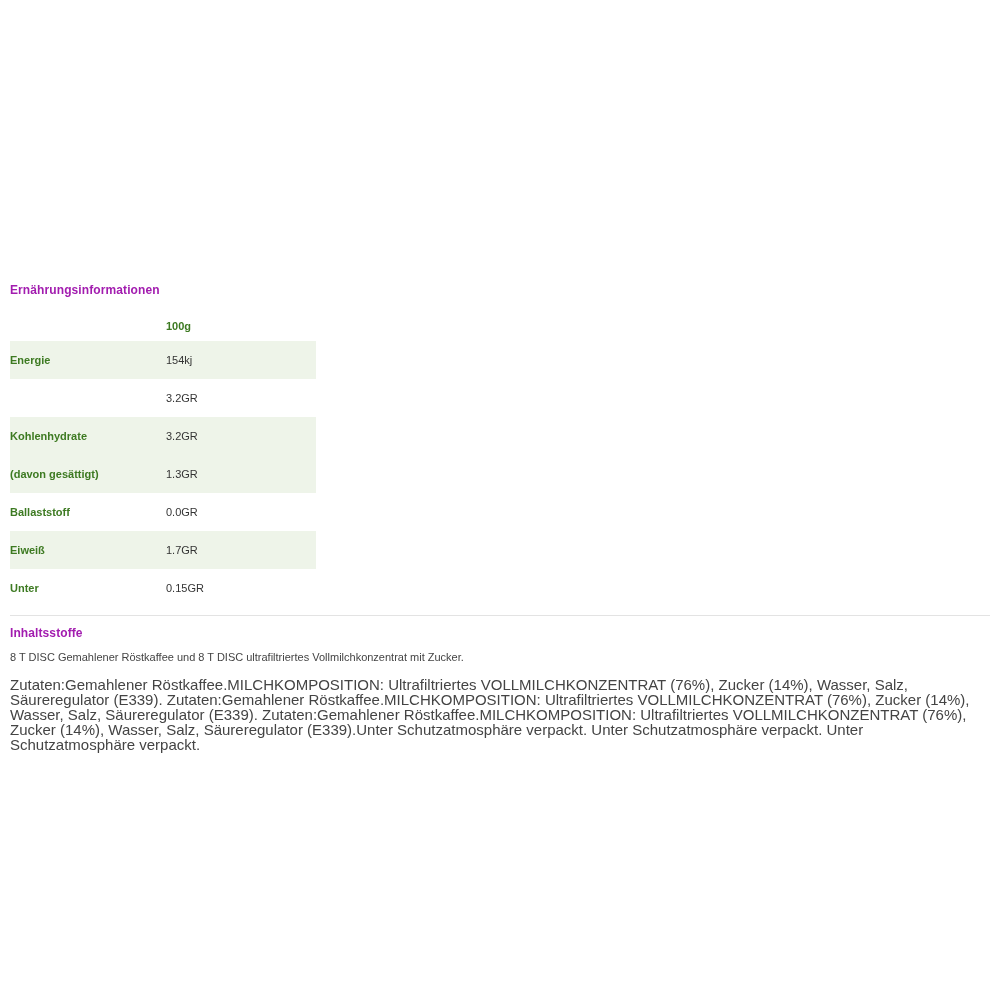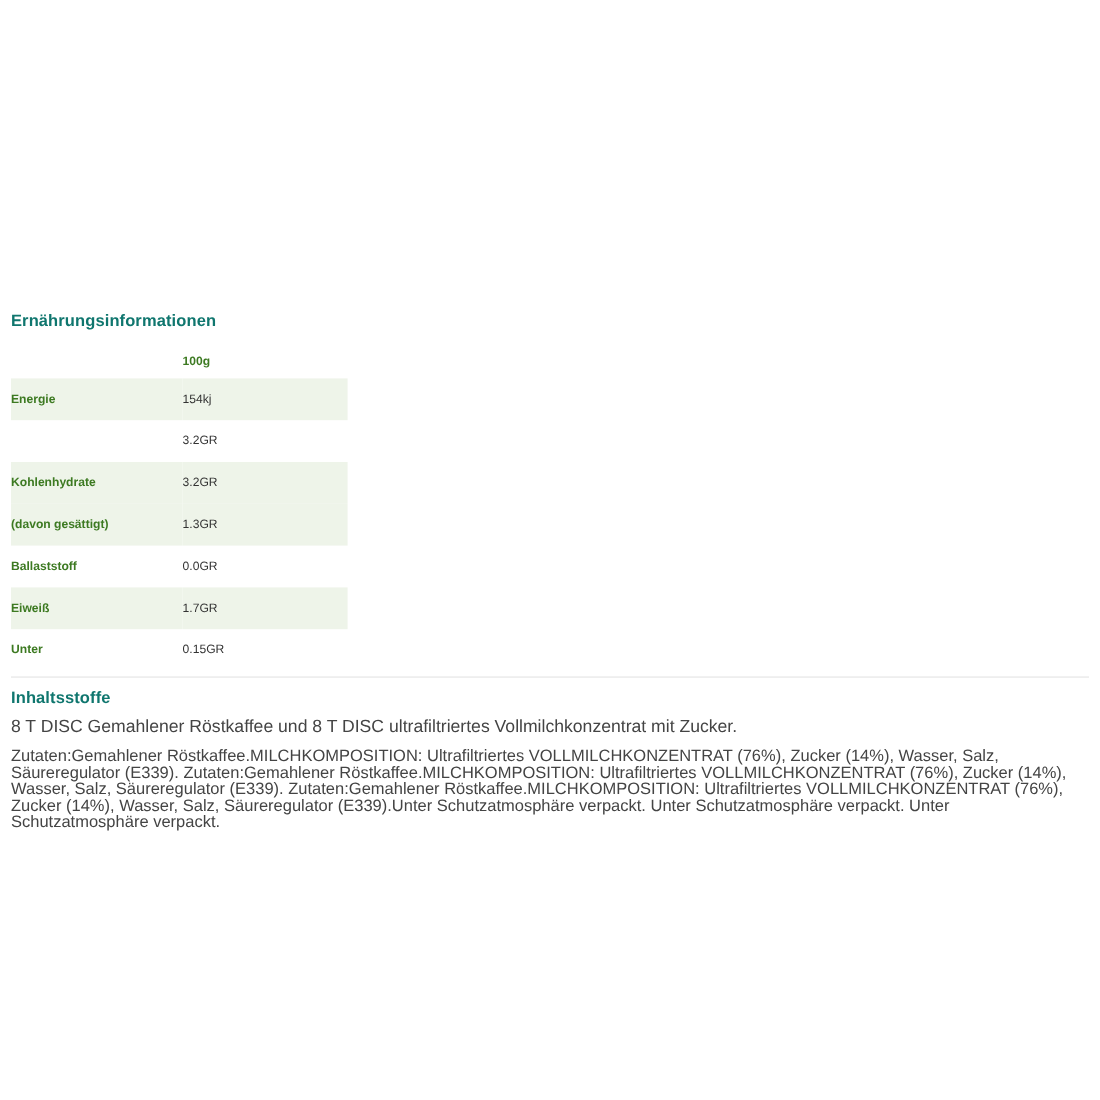--- a/index.html
+++ b/index.html
@@ -29,9 +29,9 @@
     width: 980px;
   }
   h2.section-title {
-    font-size: 15px;
+    font-size: 12px;
     font-weight: bold;
-    color: #0f766e;
+    color: #a21caf;
     margin: 0 0 14px 0;
     letter-spacing: 0.1px;
   }

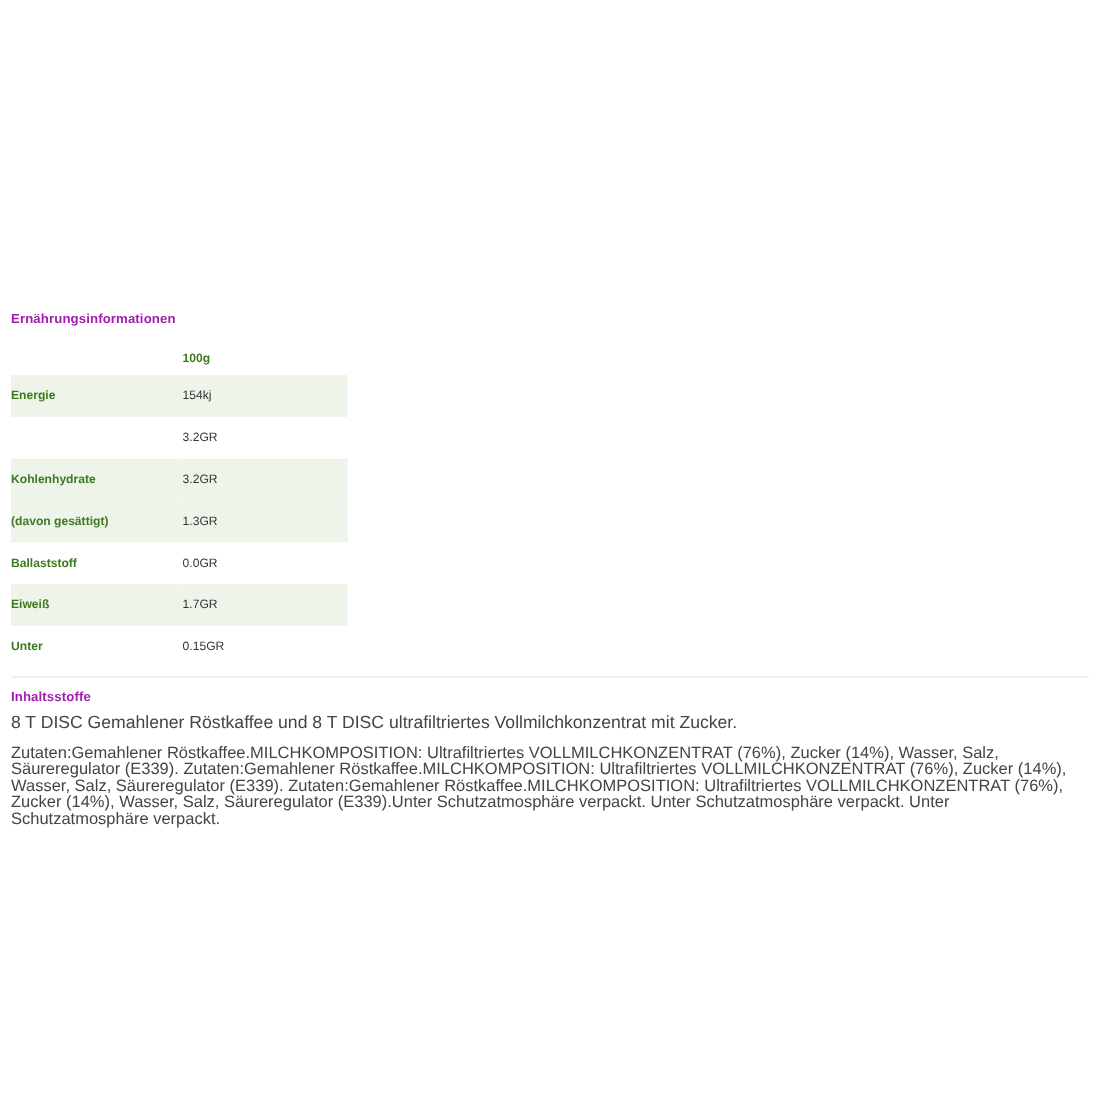--- a/index.html
+++ b/index.html
@@ -87,7 +87,7 @@
     margin-bottom: 10px;
   }
   p.ingredients-summary {
-    font-size: 16px;
+    font-size: 11px;
     line-height: 15px;
     color: #444444;
     margin: 0 0 12px 0;

